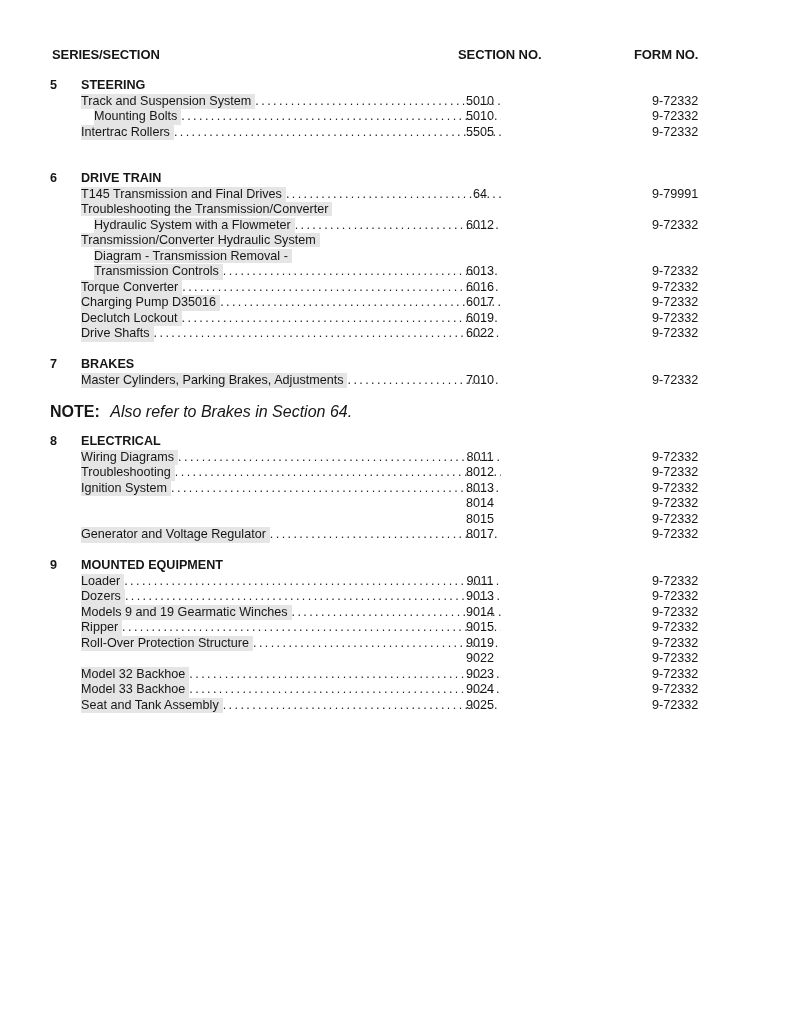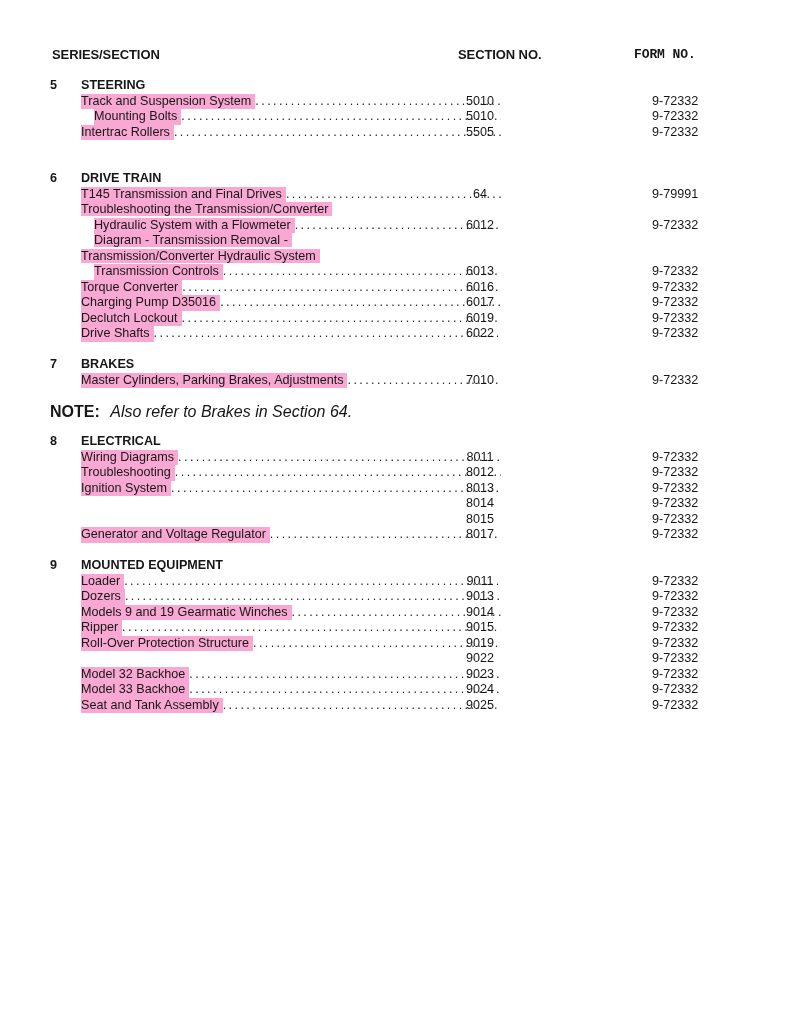--- a/index.html
+++ b/index.html
@@ -12,7 +12,7 @@
     .hdr { position: absolute; top: 47px; font-weight: bold; font-size: 13px; letter-spacing: -0.1px; }
     .hdr.series { left: 52px; }
     .hdr.secno { left: 458px; }
-    .hdr.formno { left: 634px; font-family: Liberation Mono, monospace; }
+    .hdr.formno { left: 634px; }
 
     .section { position: absolute; left: 0; width: 800px; }
     .sec-num { position: absolute; left: 50px; top: 0; font-weight: bold; font-size: 12.6px; }

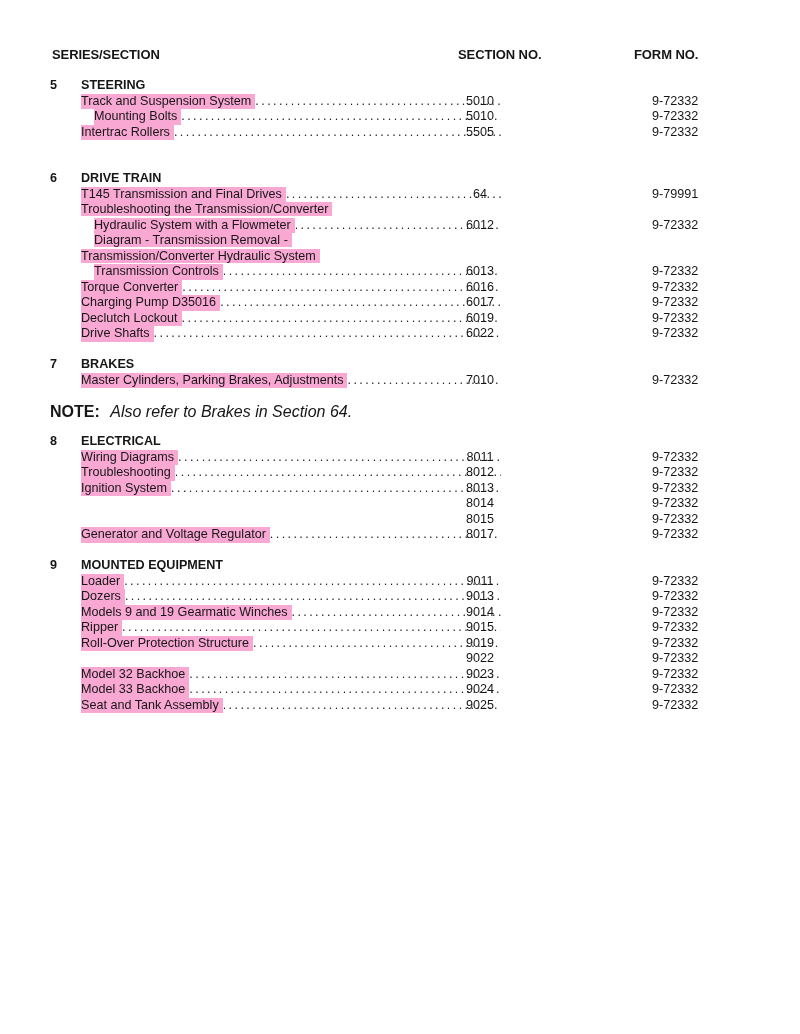--- a/index.html
+++ b/index.html
@@ -24,7 +24,7 @@
       display: flex;
     }
     .row.indent .title-wrap { left: 94px; width: 407px; justify-content: flex-end; }
-    .row .title { flex: 0 0 auto; padding-right: 4px; background: #f9a8d4; }
+    .row .title { flex: 0 0 auto; padding-right: 4px; background: #e5e5e5; }
     .row .leader {
       flex: 1 1 auto; overflow: hidden; letter-spacing: 2.4px; color: #222;
     }

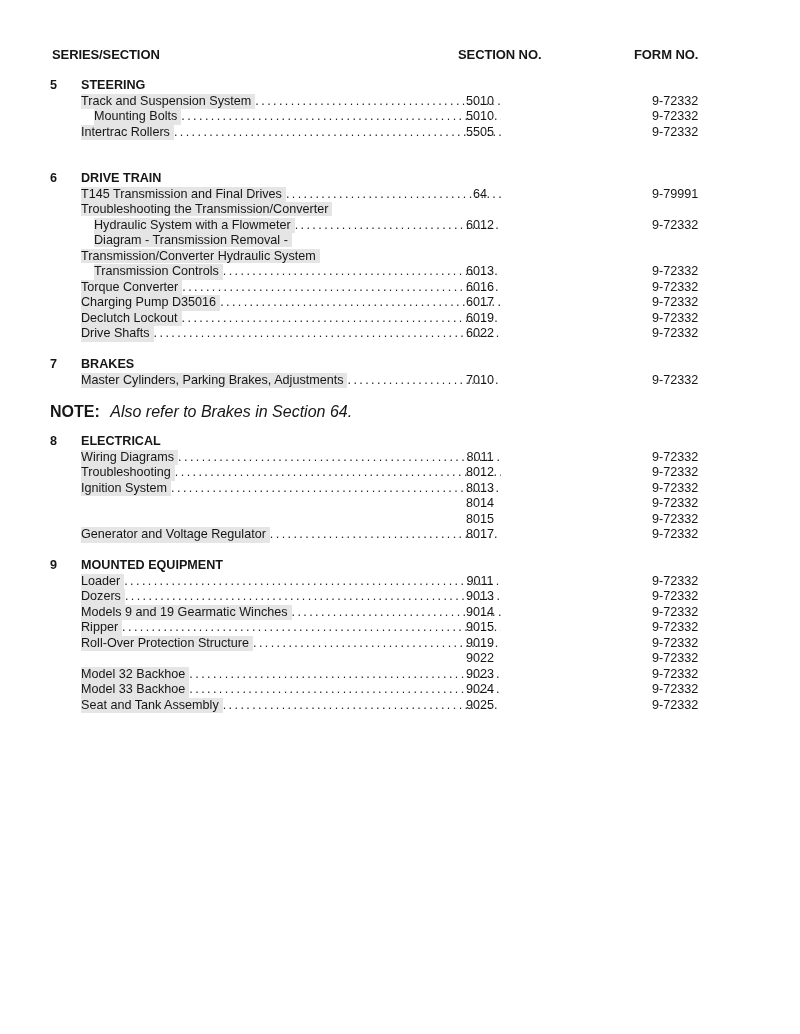--- a/index.html
+++ b/index.html
@@ -103,13 +103,13 @@
             <span class="secno">6012</span>
             <span class="formno">9-72332</span>
           </div>
+          <div class="row noleader">
+            <div class="title-wrap"><span class="title">Transmission/Converter Hydraulic System</span></div>
+            <span class="secno"></span>
+            <span class="formno"></span>
+          </div>
           <div class="row indent noleader">
             <div class="title-wrap"><span class="title">Diagram - Transmission Removal -</span></div>
-            <span class="secno"></span>
-            <span class="formno"></span>
-          </div>
-          <div class="row noleader">
-            <div class="title-wrap"><span class="title">Transmission/Converter Hydraulic System</span></div>
             <span class="secno"></span>
             <span class="formno"></span>
           </div>

